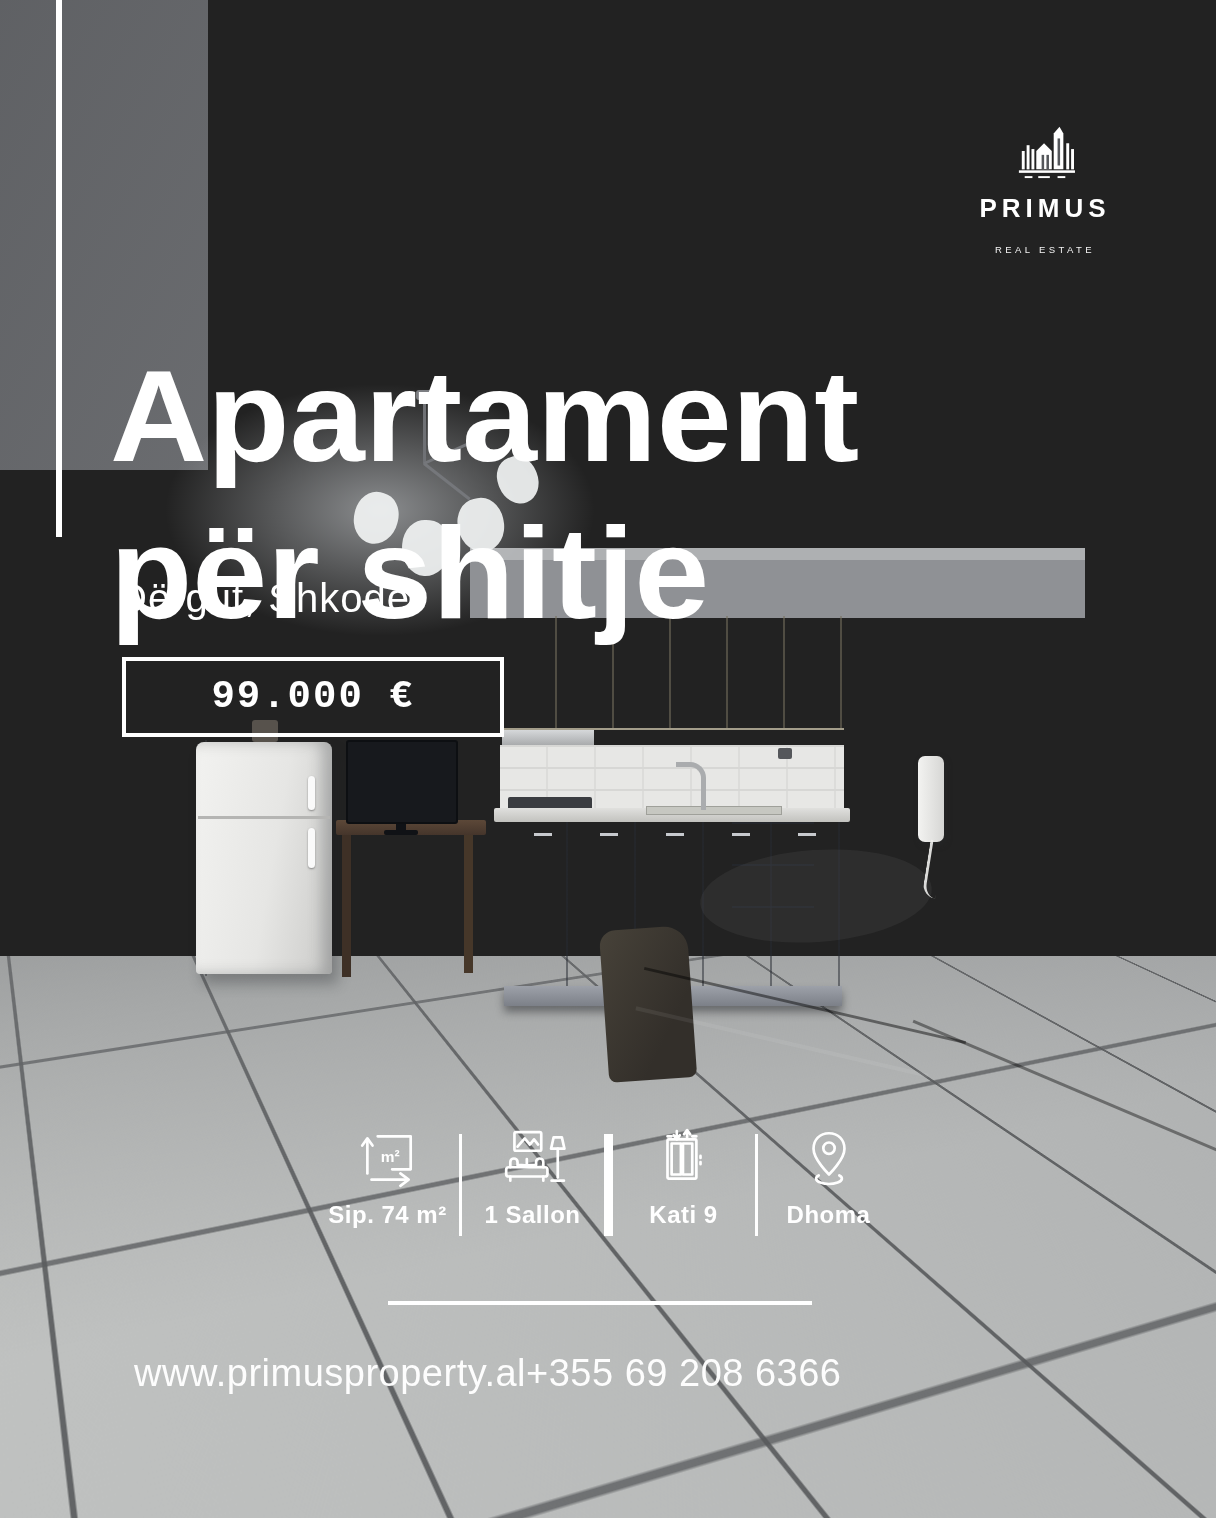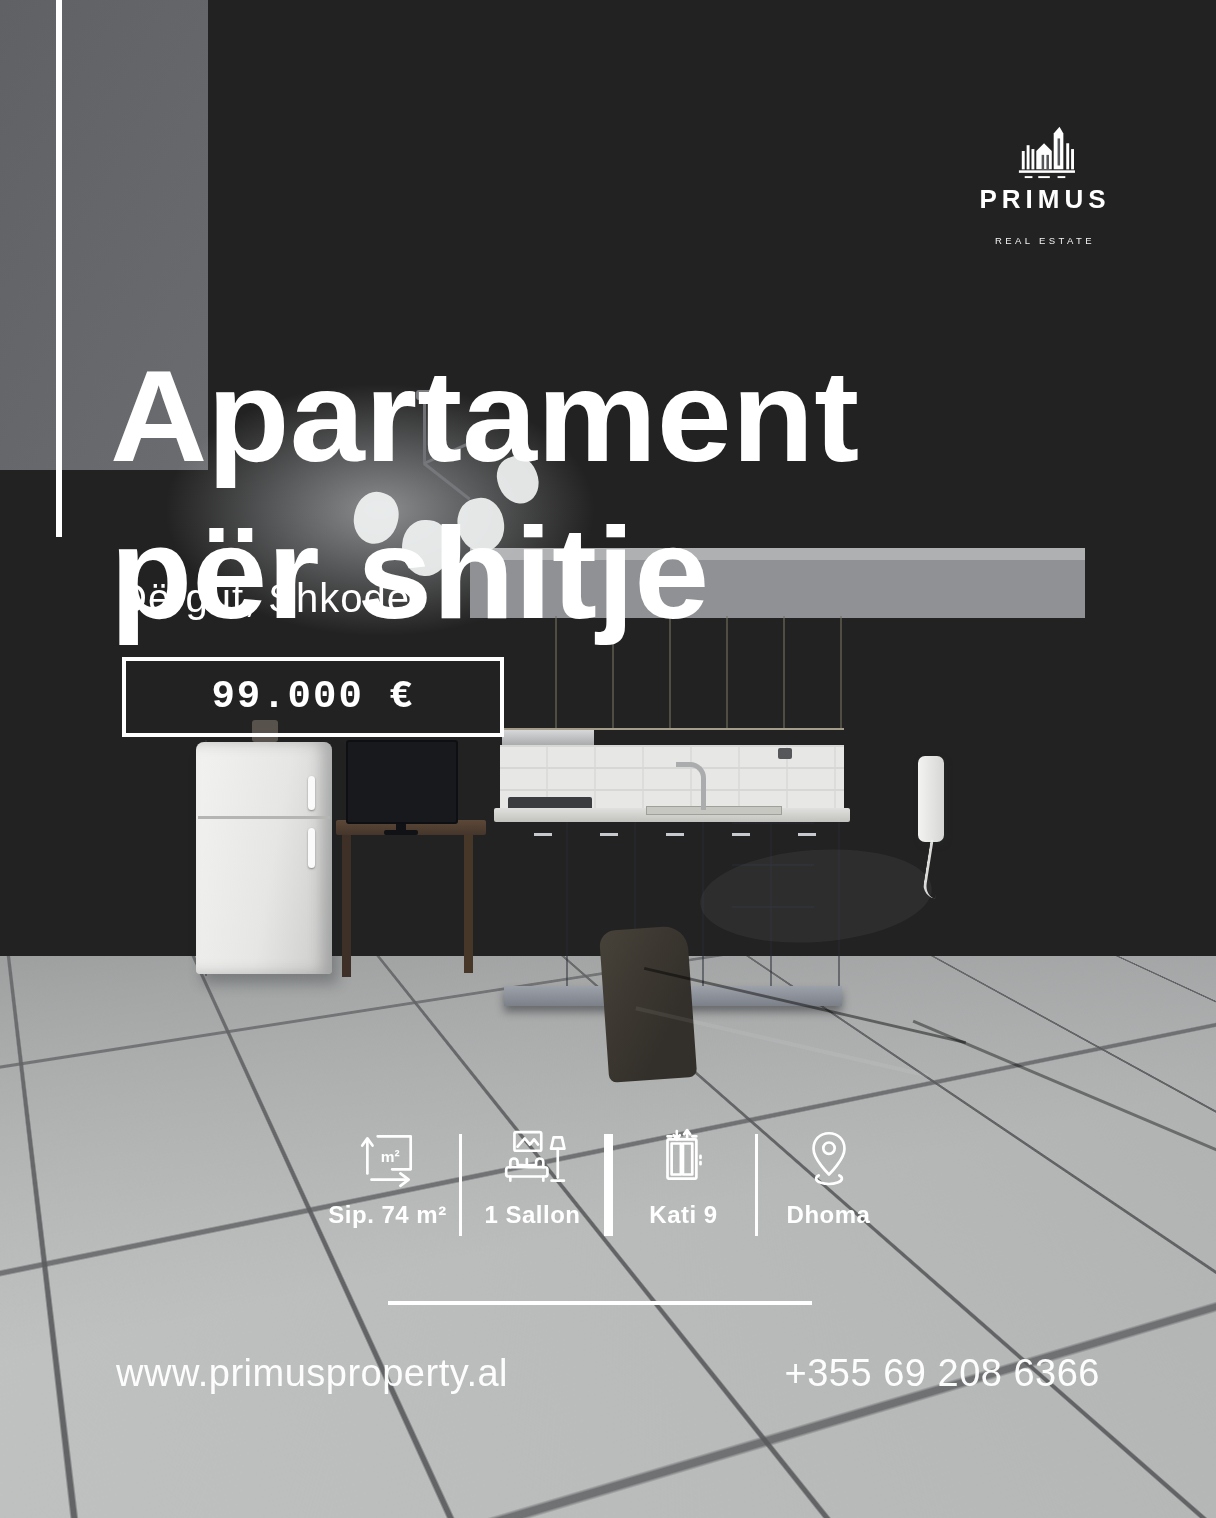--- a/index.html
+++ b/index.html
@@ -122,7 +122,7 @@
   .accent-line{position:absolute;left:56px;top:0;width:6px;height:537px;background:#fff;}
   .logo{position:absolute;left:978px;top:122px;width:134px;text-align:center;}
   .logo svg{display:inline-block;}
-  .logo-name{display:block;font-size:26px;font-weight:700;letter-spacing:5px;margin-top:0;}
+  .logo-name{display:block;font-size:26px;font-weight:700;letter-spacing:5px;margin-top:9px;}
   .logo-tag{display:block;font-size:9.5px;font-weight:400;letter-spacing:3.4px;margin-top:20px;opacity:.95;}
   .title{position:absolute;left:110px;top:252px;font-size:129px;font-weight:800;
     line-height:1.21;letter-spacing:0;transform:scaleX(1.045);transform-origin:left top;white-space:nowrap;}

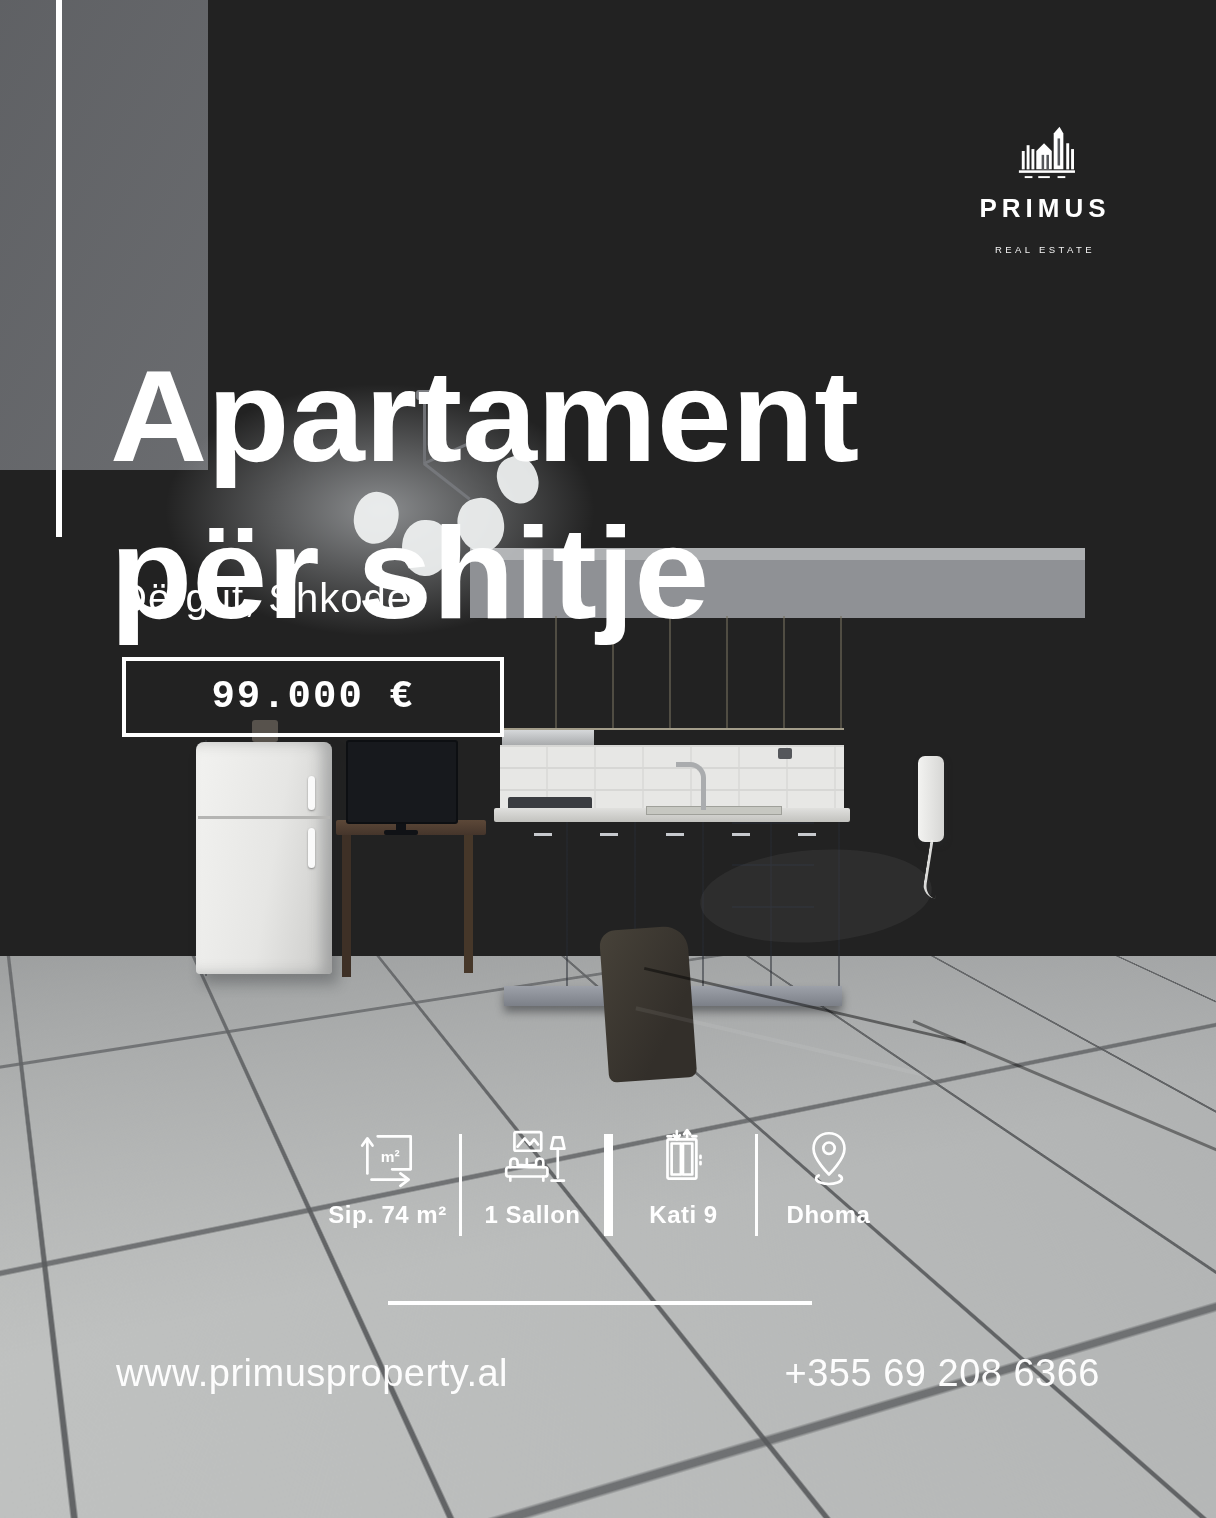--- a/index.html
+++ b/index.html
@@ -137,7 +137,7 @@
   .feature-label{margin-top:9px;font-size:24px;font-weight:700;letter-spacing:.5px;white-space:nowrap;}
   .vdiv{width:3px;height:102px;background:#fff;margin-top:8px;}
   .rule{position:absolute;left:388px;top:1301px;width:424px;height:4px;background:#fff;}
-  .footer{position:absolute;left:116px;top:1352px;width:984px;display:flex;justify-content:space-between;gap:16px;}
+  .footer{position:absolute;left:134px;top:1352px;width:984px;display:flex;}
   .footer div{font-size:38px;font-weight:300;letter-spacing:.5px;opacity:.97;}
   .ic{stroke:#fff;stroke-width:2.6;fill:none;stroke-linecap:round;stroke-linejoin:round;}
 </style>

